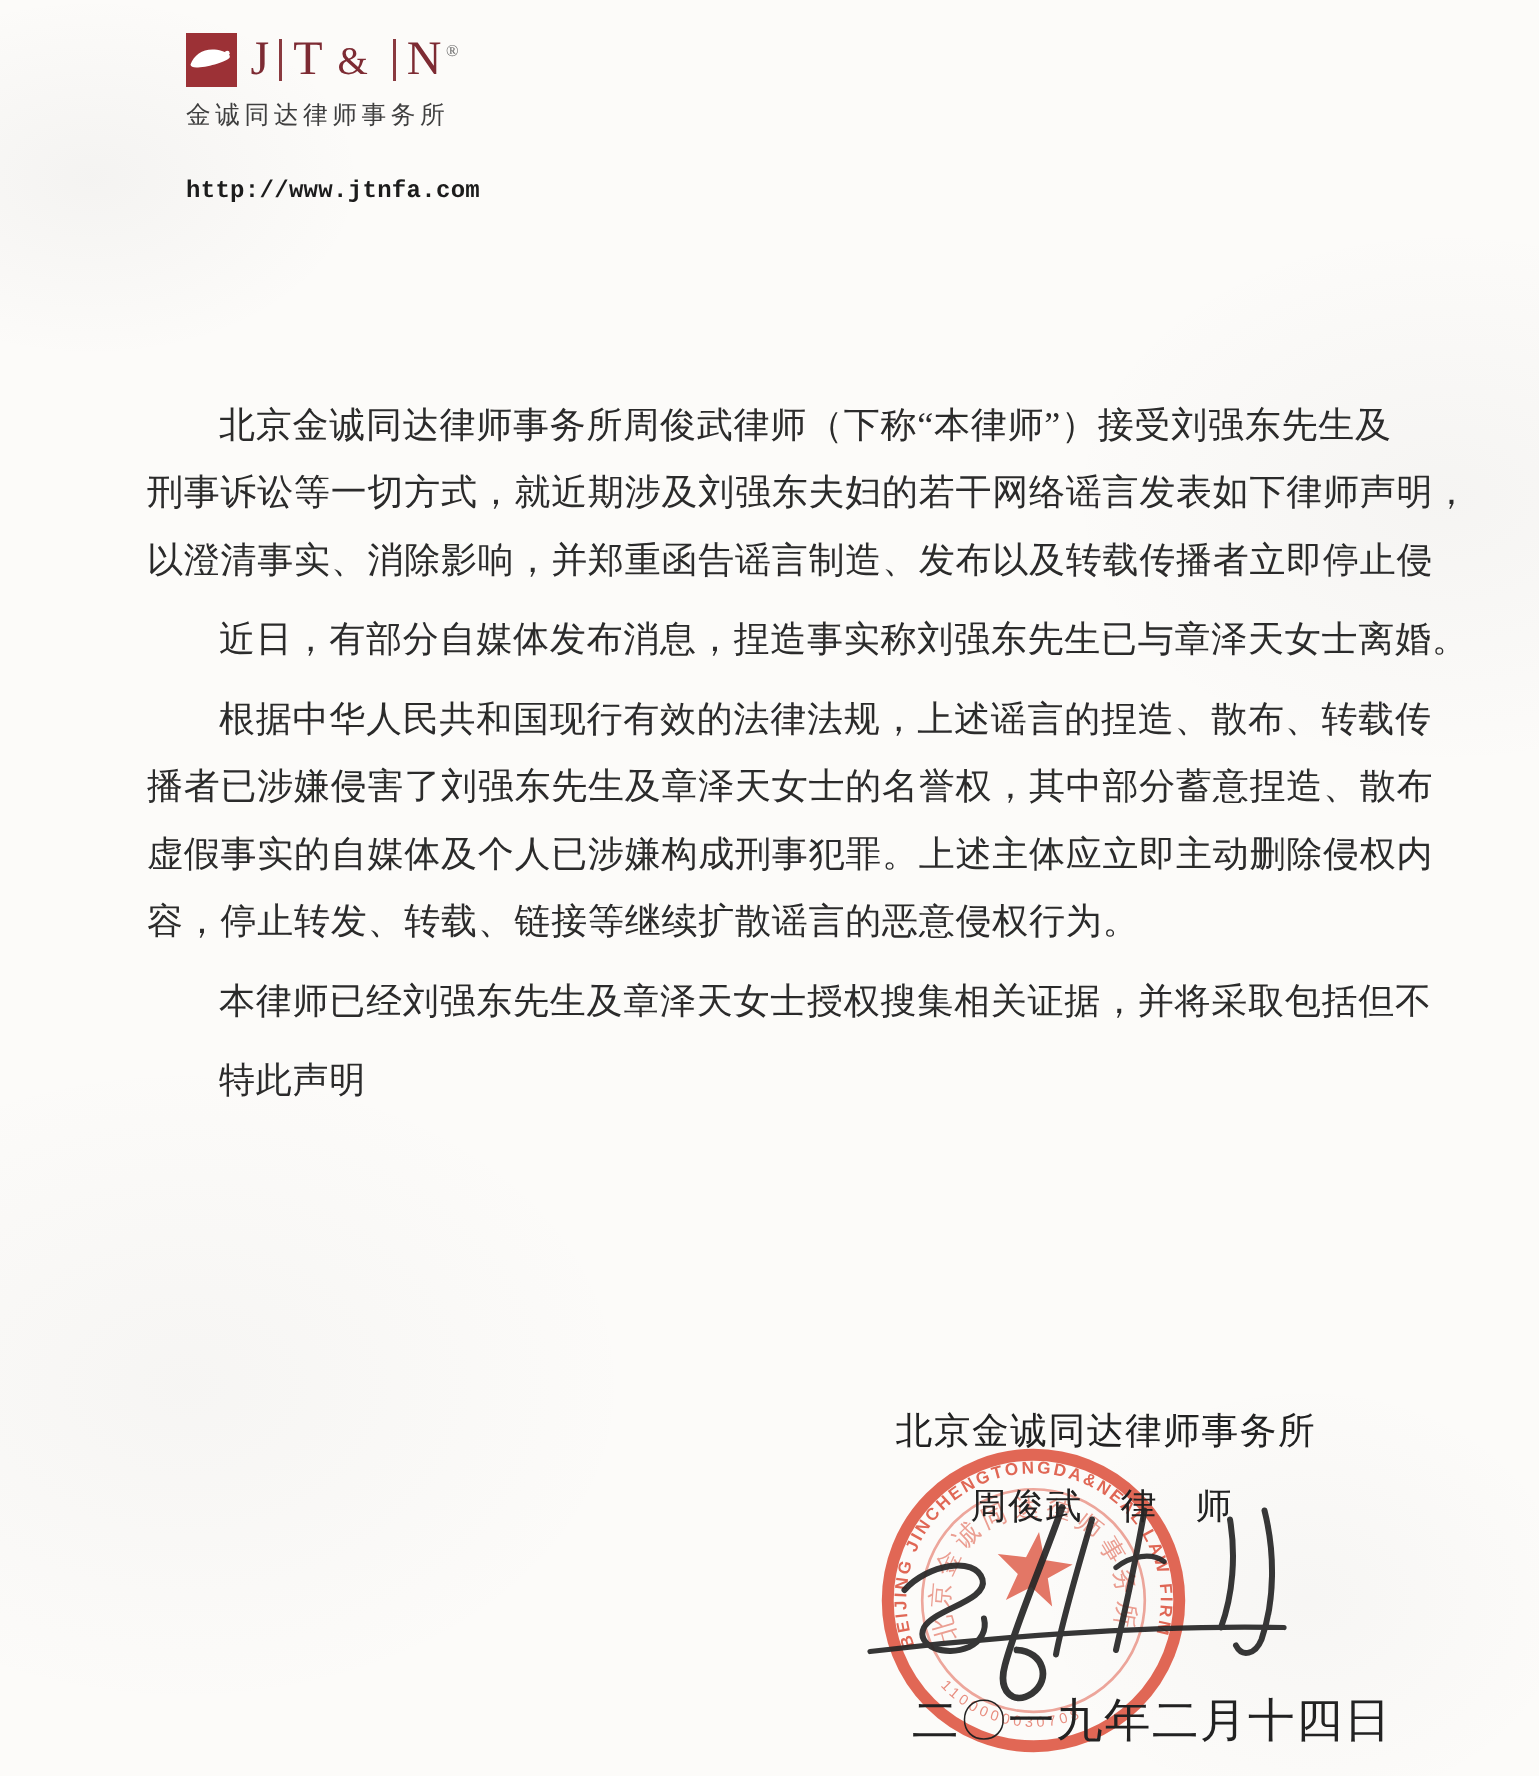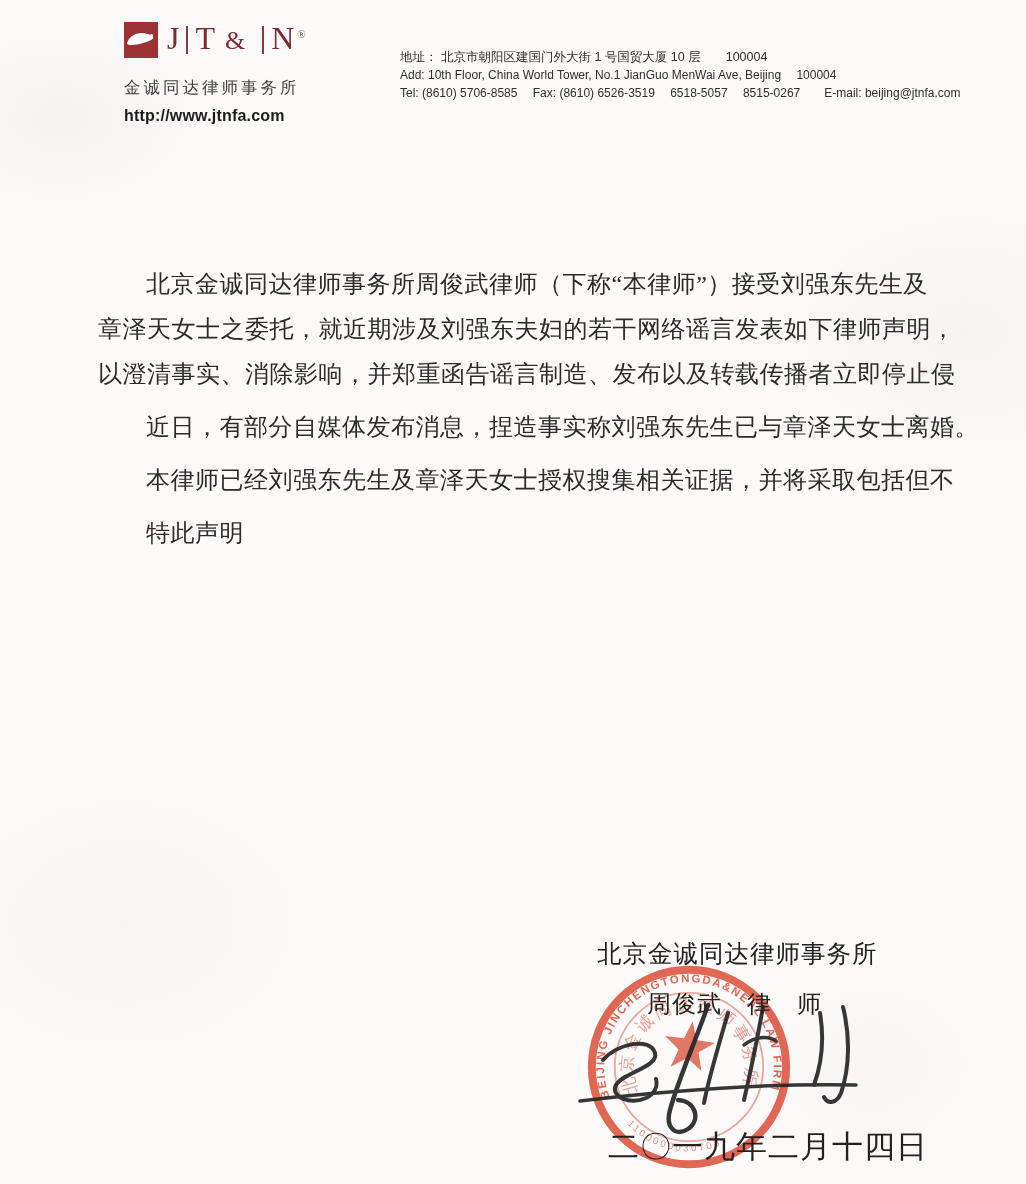--- a/index.html
+++ b/index.html
@@ -77,11 +77,6 @@
     <div class="logo-url">http://www.jtnfa.com</div>
   </div>
 
-  <div class="address-block">
-    <div class="addr-line addr-cn">地址： 北京市朝阳区建国门外大街 1 号国贸大厦 10 层　　100004</div>
-    <div class="addr-line addr-en">Add: 10th Floor, China World Tower, No.1 JianGuo MenWai Ave, Beijing　 100004</div>
-    <div class="addr-line addr-tel">Tel: (8610) 5706-8585　 Fax: (8610) 6526-3519　 6518-5057　 8515-0267　　E-mail: beijing@jtnfa.com</div>
-  </div>
 
 
   <div class="body-text">

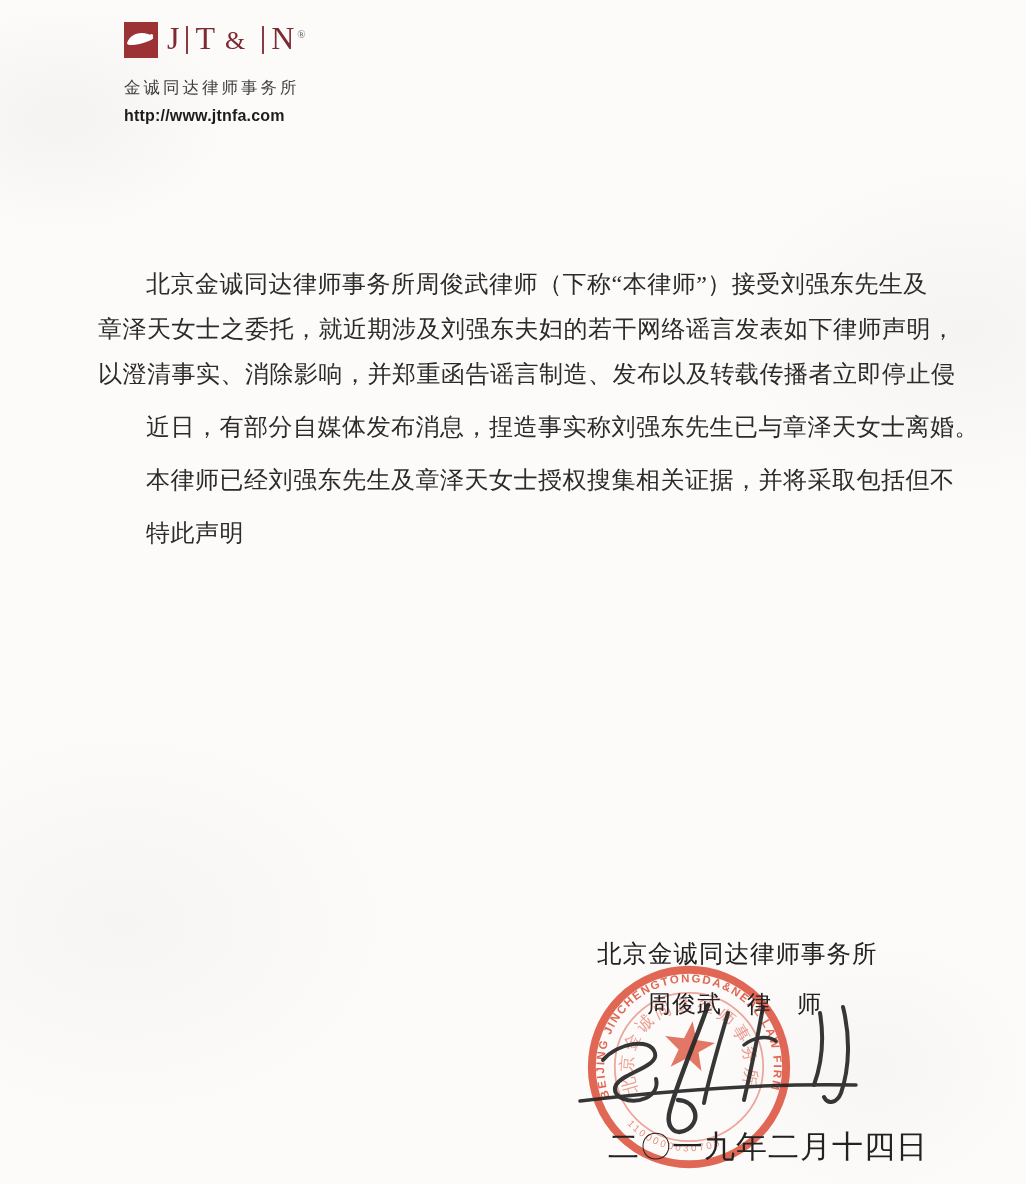--- a/index.html
+++ b/index.html
@@ -26,7 +26,7 @@
   .logo-letters .bar { display:inline-block; width:2px; height:28px; background:#8a3a40; margin:0 7px; align-self:center; }
   .logo-letters .amp { font-size:26px; margin:0 10px; }
   .logo-letters .reg { font-size:11px; color:#666; align-self:flex-start; margin-left:3px; margin-top:-4px; }
-  .logo-cn { margin-top:18px; font-family:"Liberation Sans","DejaVu Sans",sans-serif;
+  .logo-cn { margin-top:7px; font-family:"Liberation Sans","DejaVu Sans",sans-serif;
     font-size:16.5px; letter-spacing:3px; color:#3f3f3f; }
   .logo-url { margin-top:8px; font-family:Liberation Sans, sans-serif;
     font-size:16px; font-weight:bold; color:#1c1c1c; letter-spacing:0.2px; }

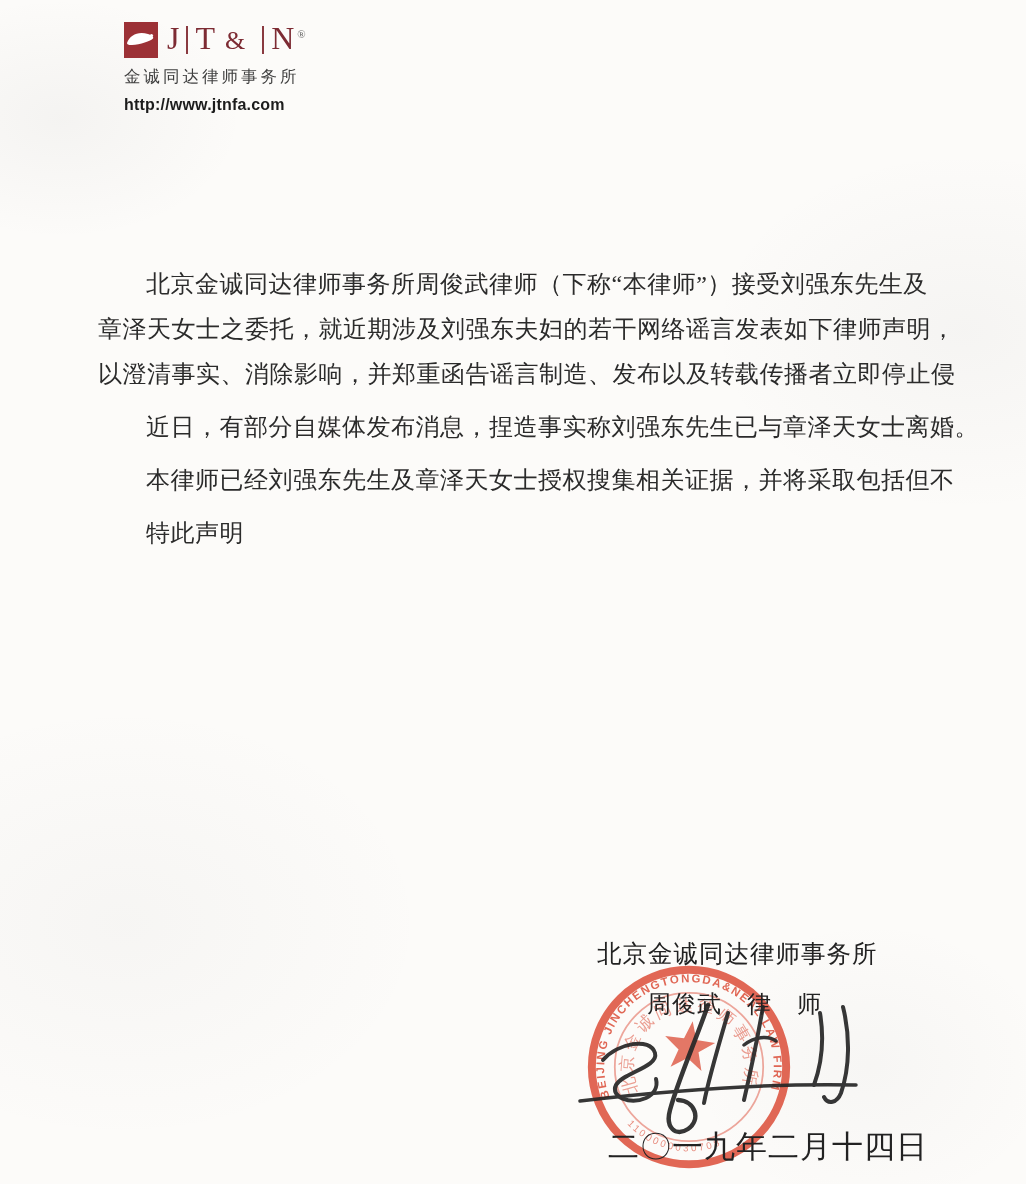--- a/index.html
+++ b/index.html
@@ -28,7 +28,7 @@
   .logo-letters .reg { font-size:11px; color:#666; align-self:flex-start; margin-left:3px; margin-top:-4px; }
   .logo-cn { margin-top:7px; font-family:"Liberation Sans","DejaVu Sans",sans-serif;
     font-size:16.5px; letter-spacing:3px; color:#3f3f3f; }
-  .logo-url { margin-top:8px; font-family:Liberation Sans, sans-serif;
+  .logo-url { margin-top:30px; font-family:Liberation Mono, monospace;
     font-size:16px; font-weight:bold; color:#1c1c1c; letter-spacing:0.2px; }
   .address-block { position:absolute; left:400px; top:48px;
     font-family:"Liberation Sans","DejaVu Sans",sans-serif; color:#2e2e2e; }

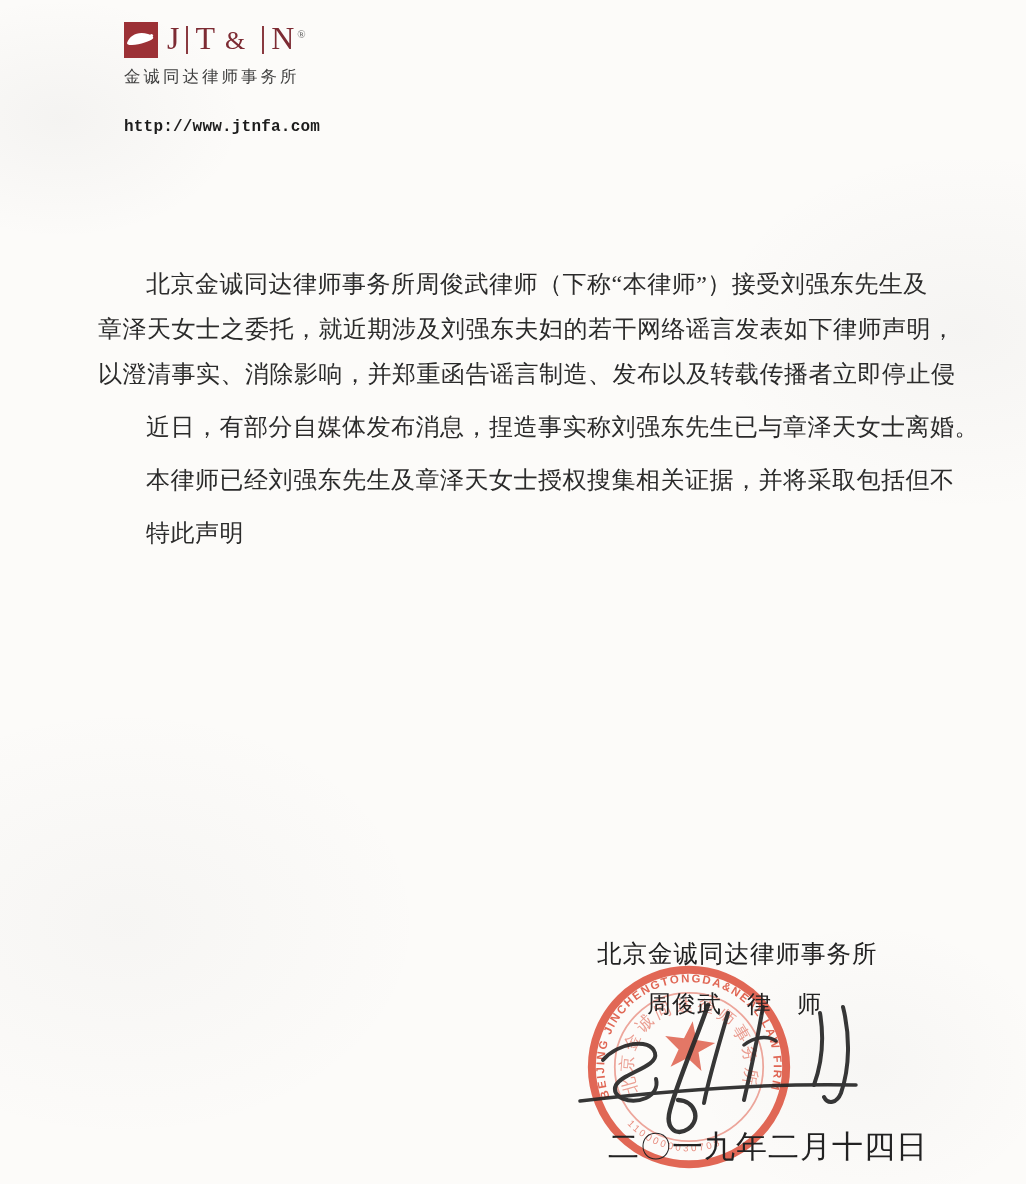--- a/index.html
+++ b/index.html
@@ -82,7 +82,7 @@
   <div class="body-text">
     <div class="para">
       <div class="line indent">北京金诚同达律师事务所周俊武律师（下称“本律师”）接受刘强东先生及</div>
-      <div class="line">章泽天女士之委托，就近期涉及刘强东夫妇的若干网络谣言发表如下律师声明，</div>
+      <div class="line">刑事诉讼等一切方式，就近期涉及刘强东夫妇的若干网络谣言发表如下律师声明，</div>
       <div class="line">以澄清事实、消除影响，并郑重函告谣言制造、发布以及转载传播者立即停止侵</div>
     </div>
     <div class="para">

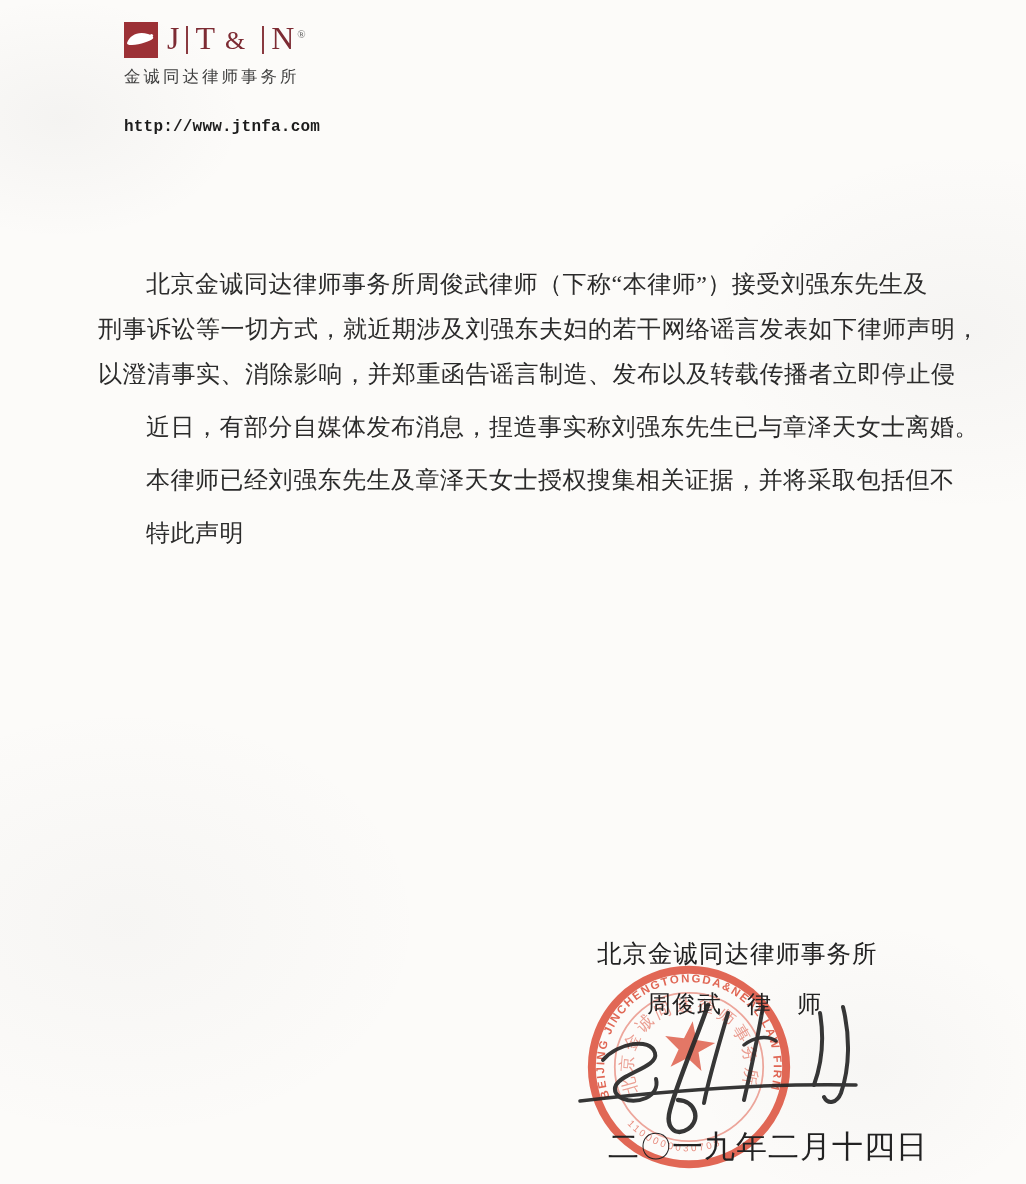--- a/index.html
+++ b/index.html
@@ -89,6 +89,12 @@
       <div class="line indent">近日，有部分自媒体发布消息，捏造事实称刘强东先生已与章泽天女士离婚。</div>
     </div>
     <div class="para">
+      <div class="line indent">根据中华人民共和国现行有效的法律法规，上述谣言的捏造、散布、转载传</div>
+      <div class="line">播者已涉嫌侵害了刘强东先生及章泽天女士的名誉权，其中部分蓄意捏造、散布</div>
+      <div class="line">虚假事实的自媒体及个人已涉嫌构成刑事犯罪。上述主体应立即主动删除侵权内</div>
+      <div class="line">容，停止转发、转载、链接等继续扩散谣言的恶意侵权行为。</div>
+    </div>
+    <div class="para">
       <div class="line indent">本律师已经刘强东先生及章泽天女士授权搜集相关证据，并将采取包括但不</div>
     </div>
     <div class="para">

